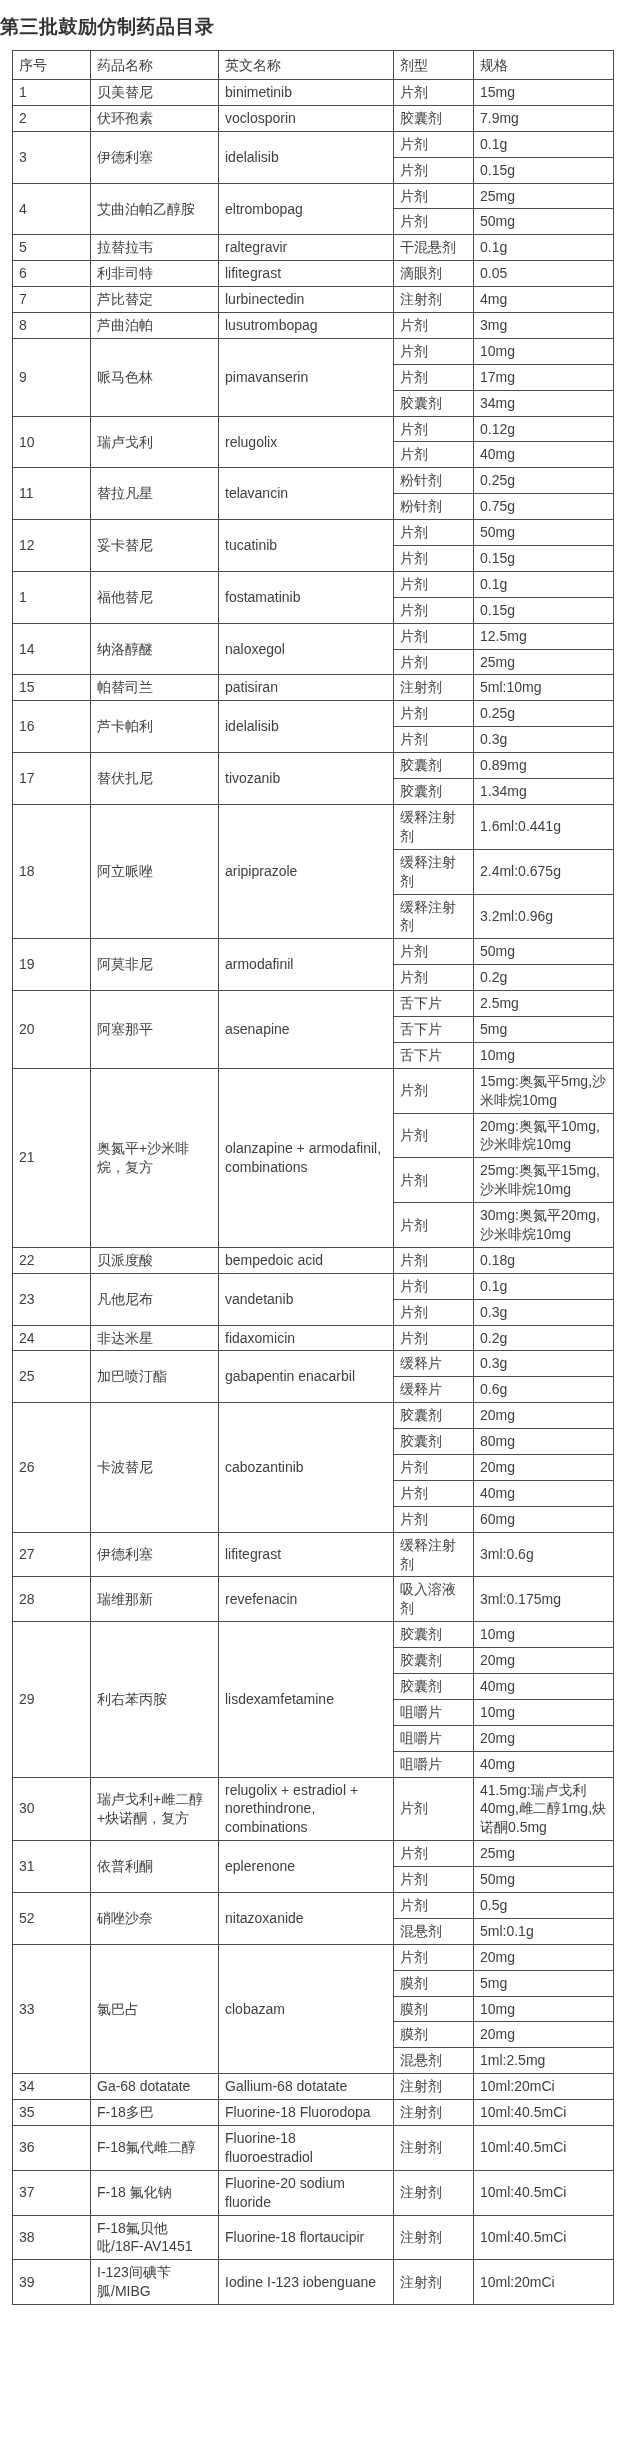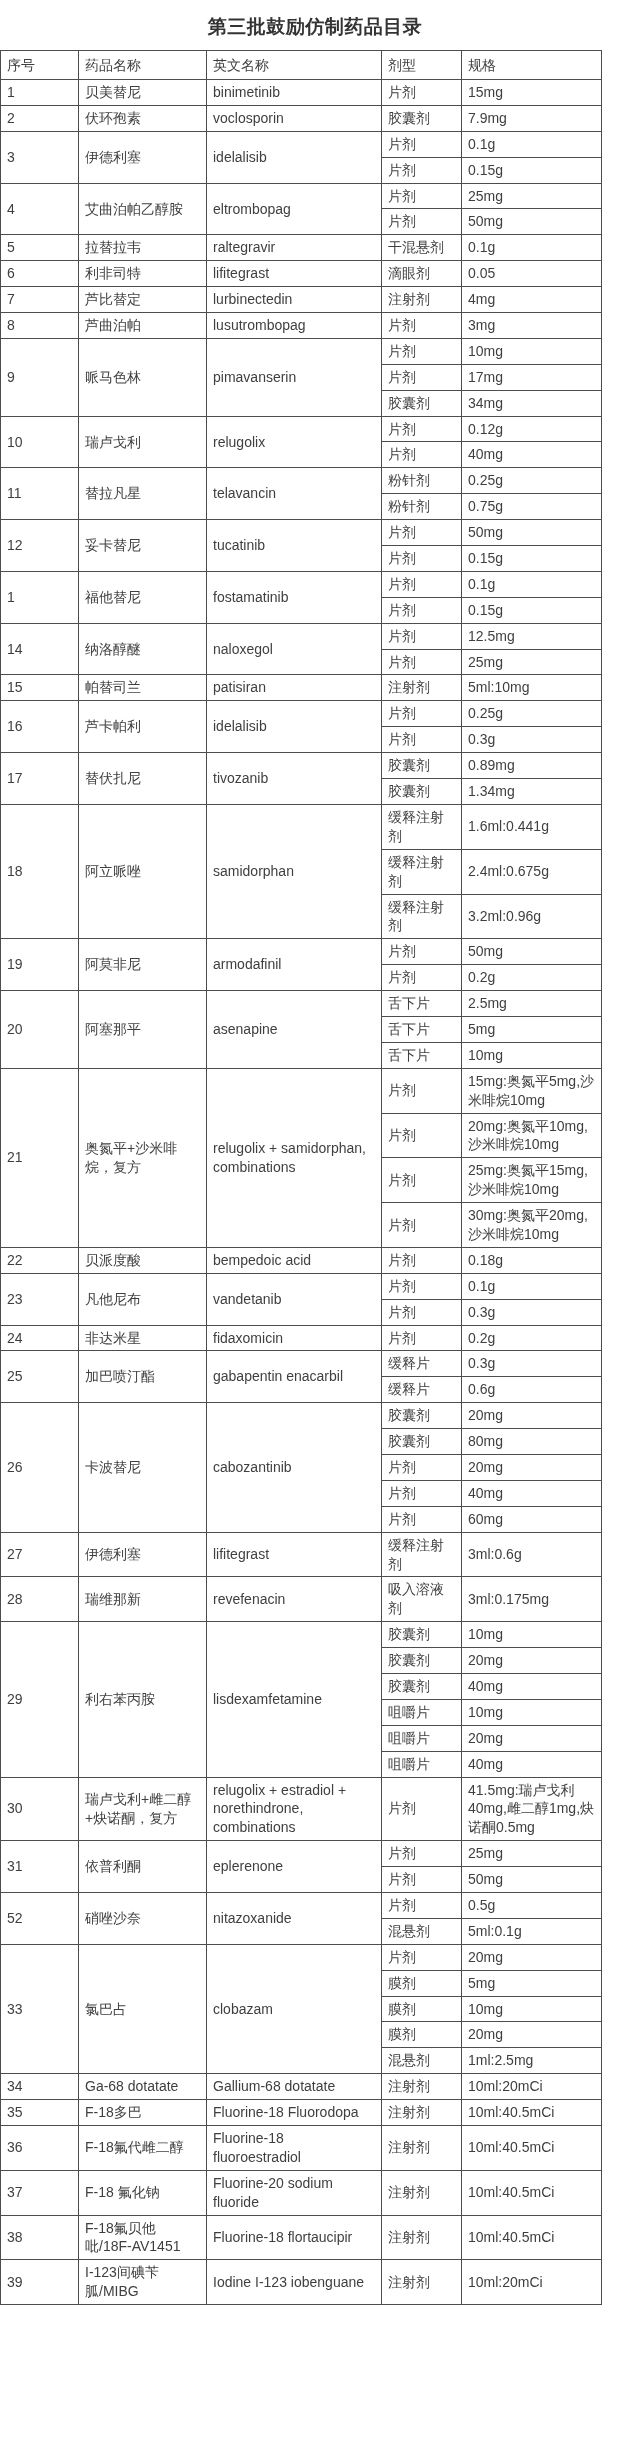--- a/index.html
+++ b/index.html
@@ -16,7 +16,7 @@
   .page-title {
     margin: 14px 0 10px 0;
     width: 100%;
-    text-align: center;
+    text-align: left;
     font-size: 19px;
     font-weight: bold;
     color: #333333;

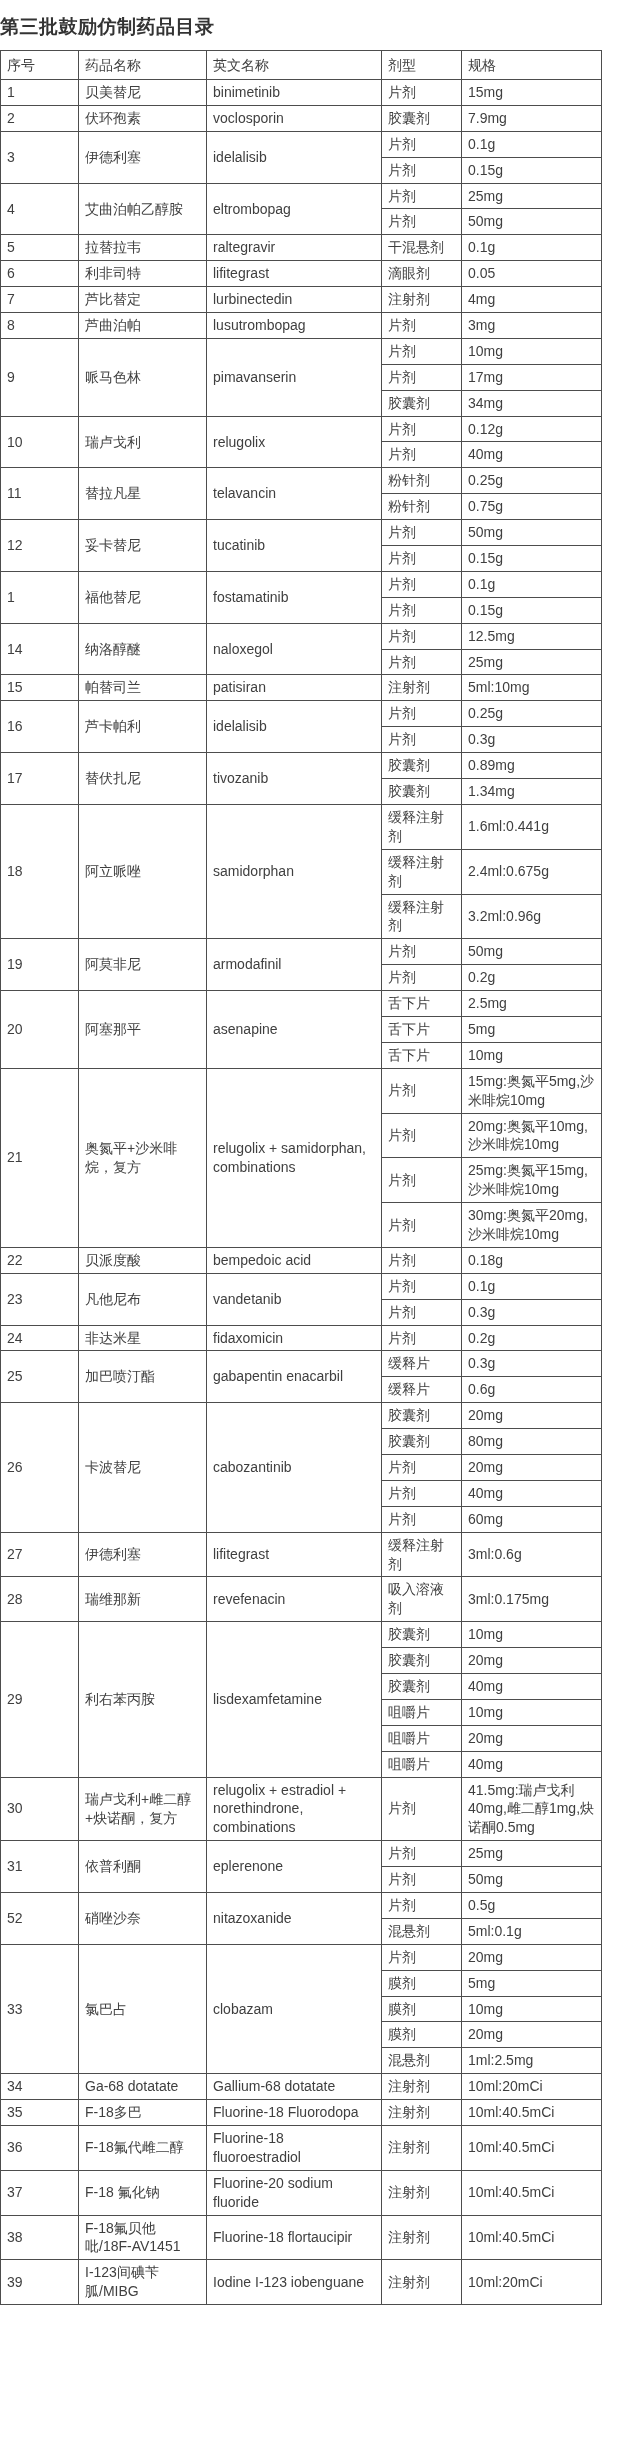--- a/index.html
+++ b/index.html
@@ -24,6 +24,7 @@
   }
   table.drug-table {
     border-collapse: collapse;
+    margin-left: 12px;
     table-layout: fixed;
     width: 601px;
   }

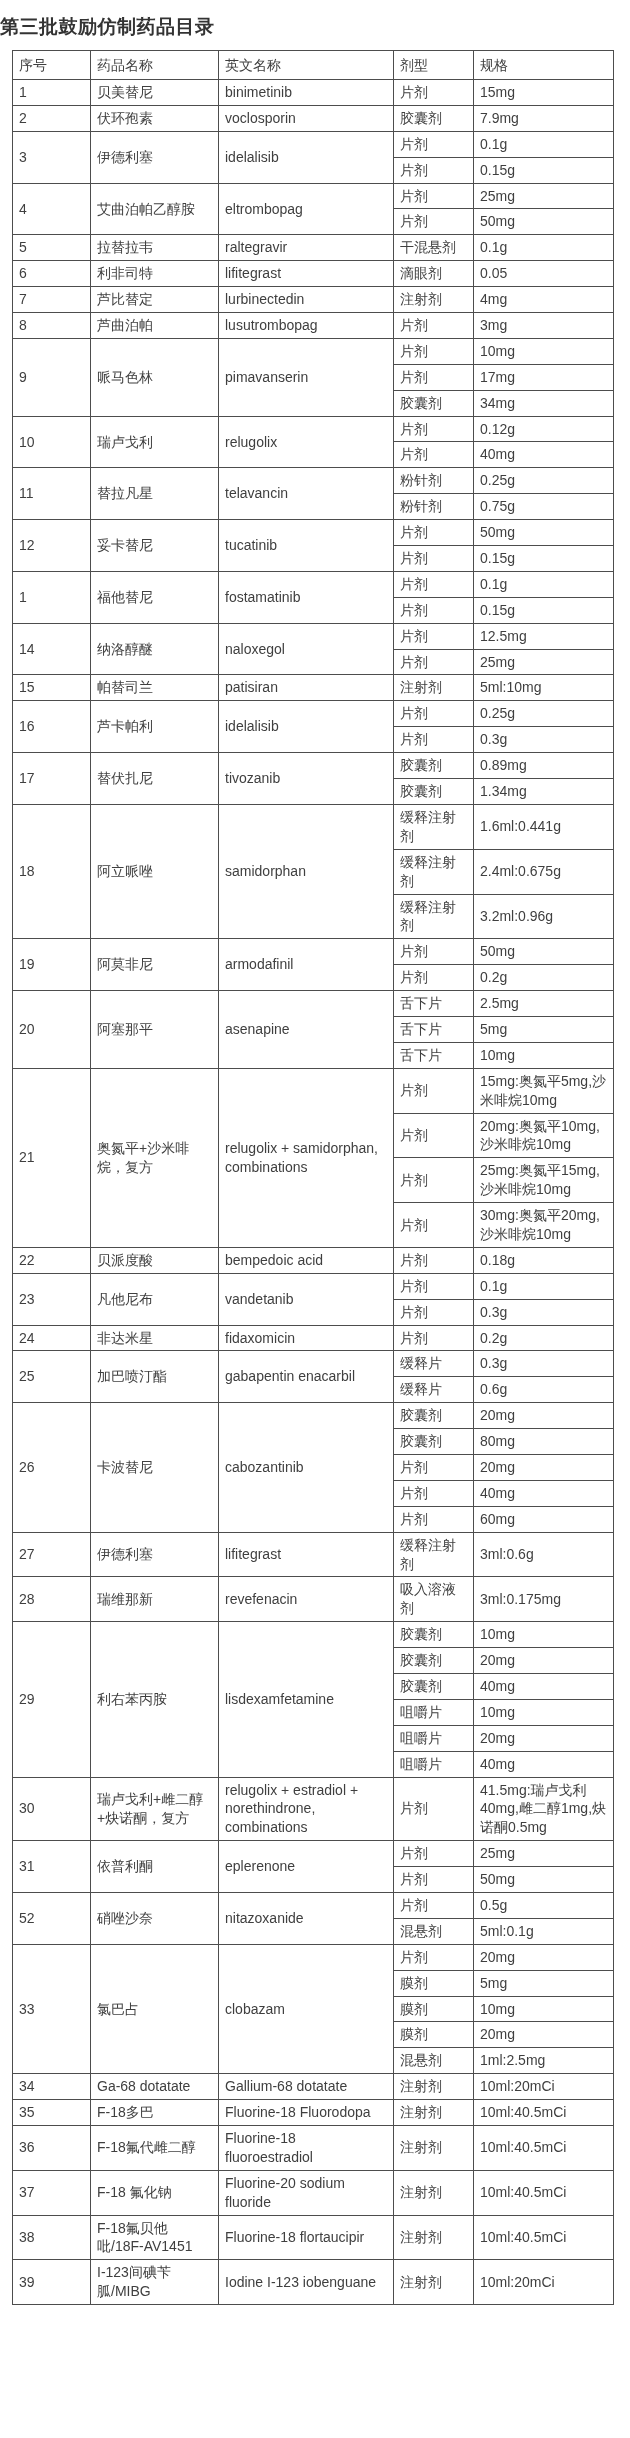--- a/index.html
+++ b/index.html
@@ -242,7 +242,7 @@
         <tr>
           <td rowspan="3">18</td>
           <td rowspan="3">阿立哌唑</td>
-          <td rowspan="3">samidorphan</td>
+          <td rowspan="3">aripiprazole</td>
           <td>缓释注射剂</td>
           <td>1.6ml:0.441g</td>
         </tr>

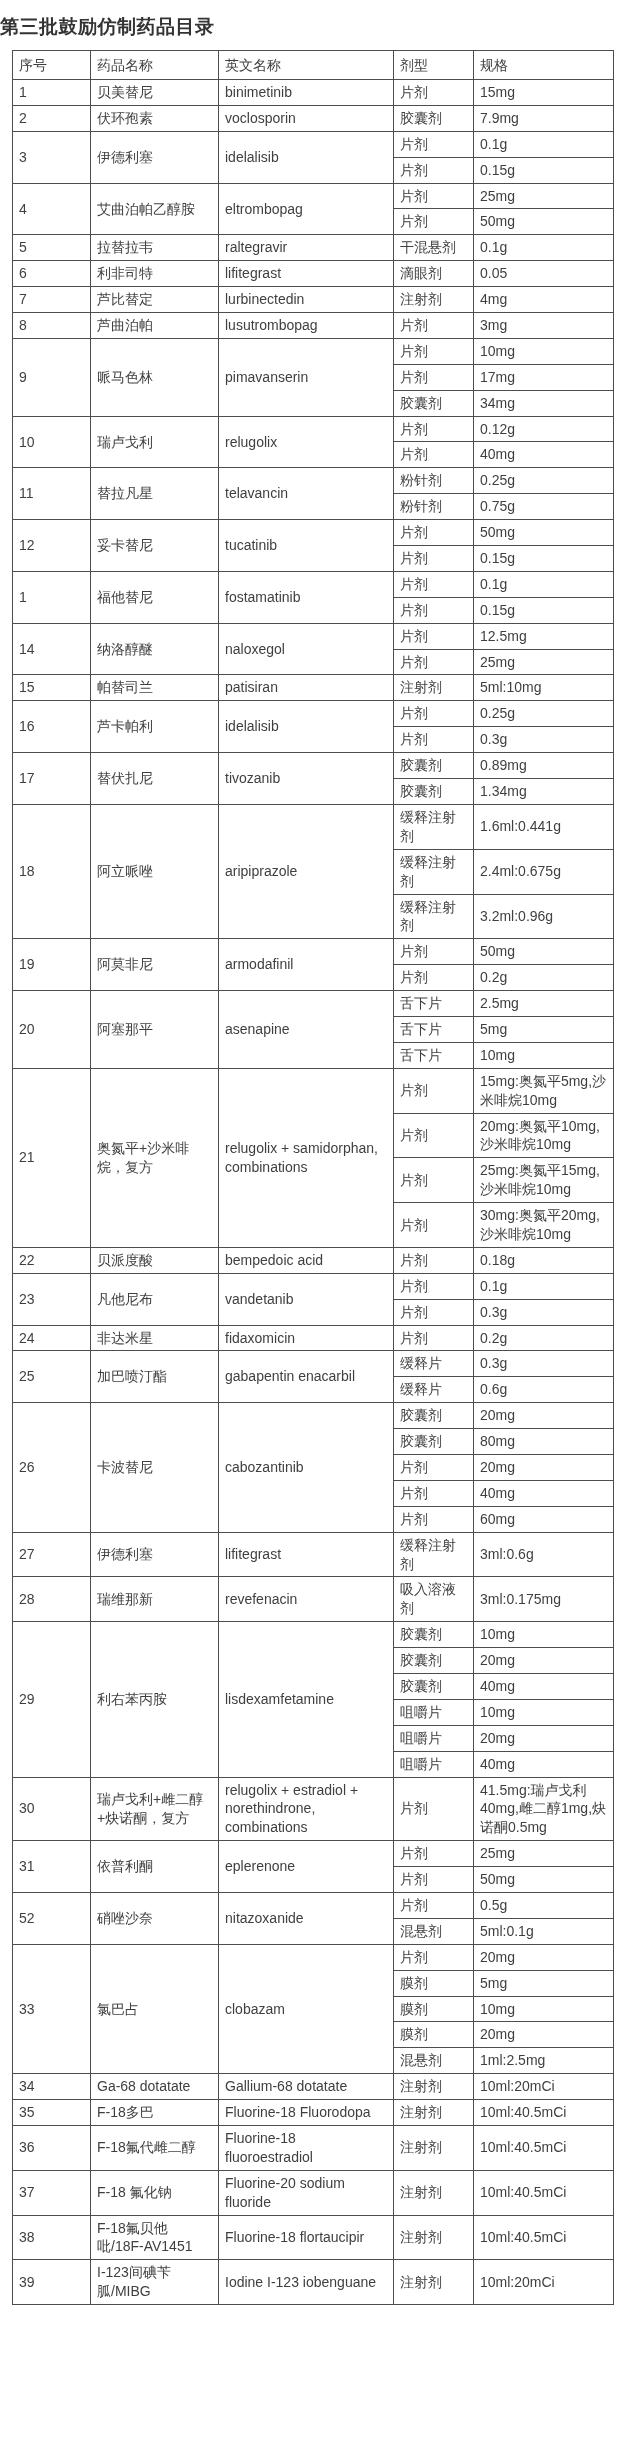--- a/index.html
+++ b/index.html
@@ -283,7 +283,7 @@
         <tr>
           <td rowspan="4">21</td>
           <td rowspan="4">奥氮平+沙米啡烷，复方</td>
-          <td rowspan="4">relugolix + samidorphan, combinations</td>
+          <td rowspan="4">olanzapine + armodafinil, combinations</td>
           <td>片剂</td>
           <td>15mg:奥氮平5mg,沙米啡烷10mg</td>
         </tr>

